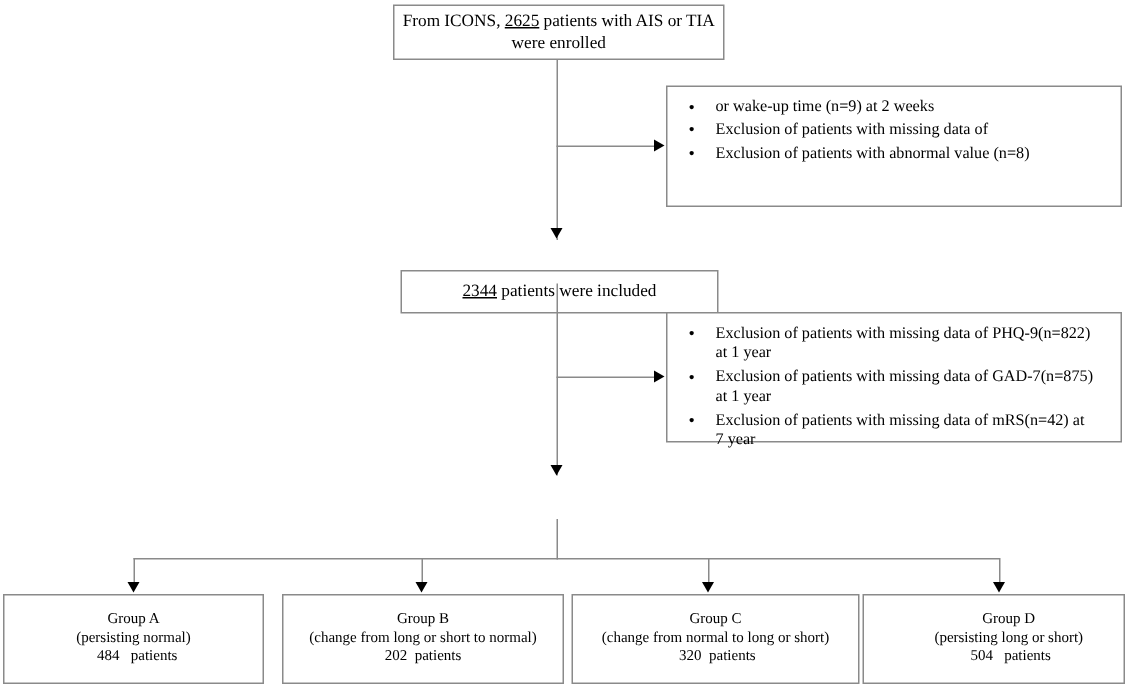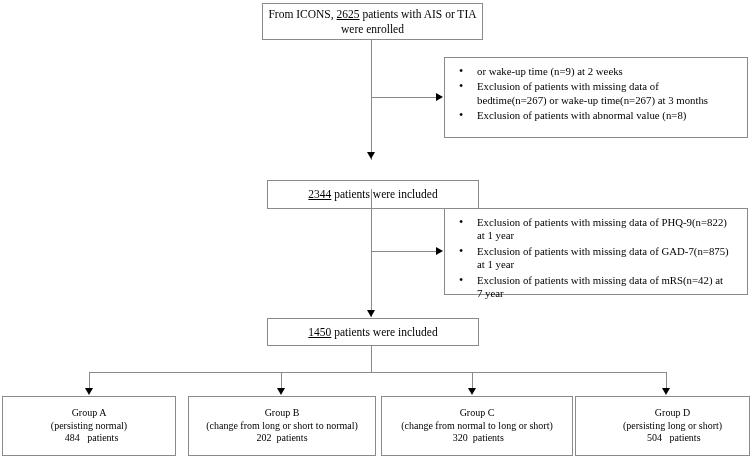--- a/index.html
+++ b/index.html
@@ -136,7 +136,6 @@
       <li>
         <span class="bullet">•</span>
         <span class="line1">Exclusion of patients with missing data of</span>
-        <span class="line2">bedtime(n=267) or wake-up time(n=267) at 3 months</span>
       </li>
       <li>
         <span class="bullet">•</span>

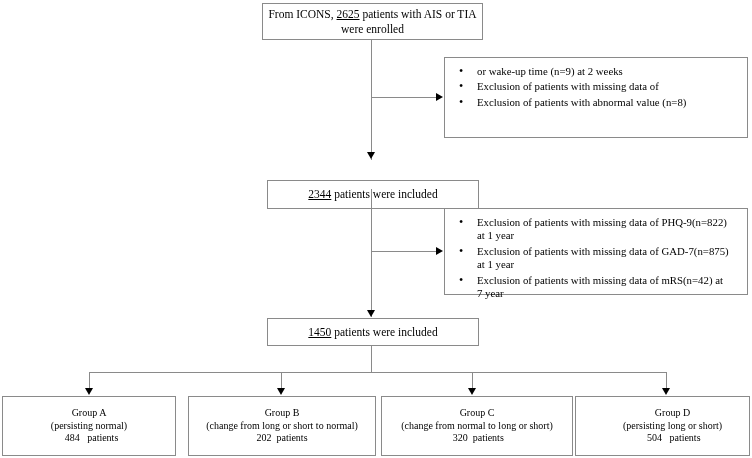--- a/index.html
+++ b/index.html
@@ -174,9 +174,6 @@
     </ul>
   </div>
 
-  <div class="box centered stage-box" style="left:267px; top:318px; width:212px; height:28px;">
-    <span class="line1"><span class="num">1450</span><span> patients were included</span></span>
-  </div>
 
   <div class="vline" style="left:371px; top:346px; width:1px; height:27px;"></div>
   <div class="hline" style="left:89px; top:372px; width:577px; height:1px;"></div>

